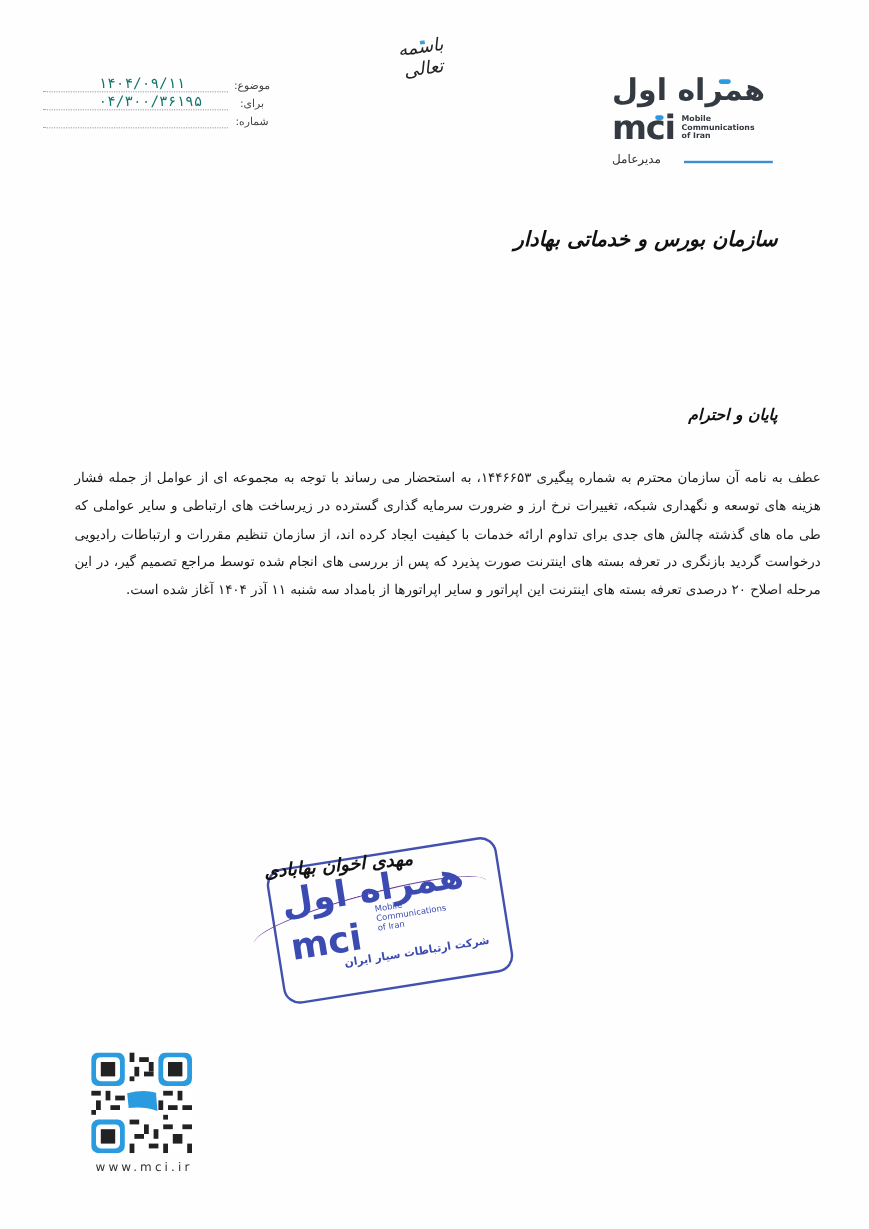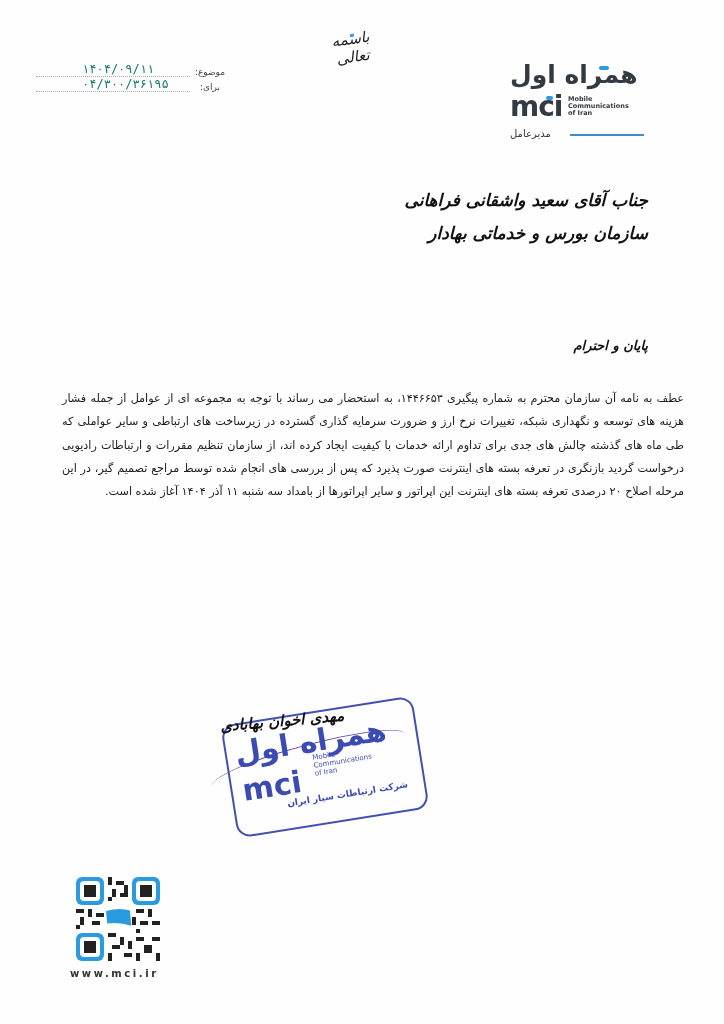--- a/index.html
+++ b/index.html
@@ -79,6 +79,12 @@
       <span class="meta-label">برای:</span>
       <span class="meta-line">
         <span class="meta-value">۰۴/۳۰۰/۳۶۱۹۵</span>
+      </span>
+    </div>
+    <div class="meta-row">
+      <span class="meta-label">شماره:</span>
+      <span class="meta-line">
+        <span class="meta-value"></span>
       </span>
     </div>
   </div>

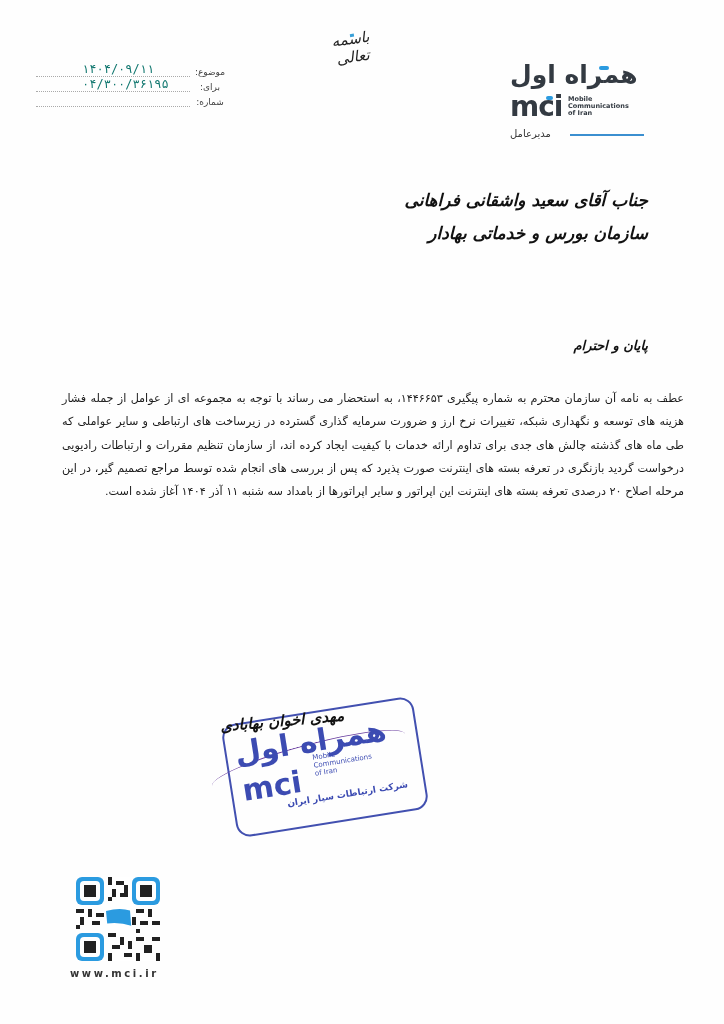--- a/index.html
+++ b/index.html
@@ -113,7 +113,6 @@
   </div>
 
   <div class="addressee">
-    <div>جناب آقای سعید واشقانی فراهانی</div>
     <div>سازمان بورس و خدماتی بهادار</div>
   </div>
 

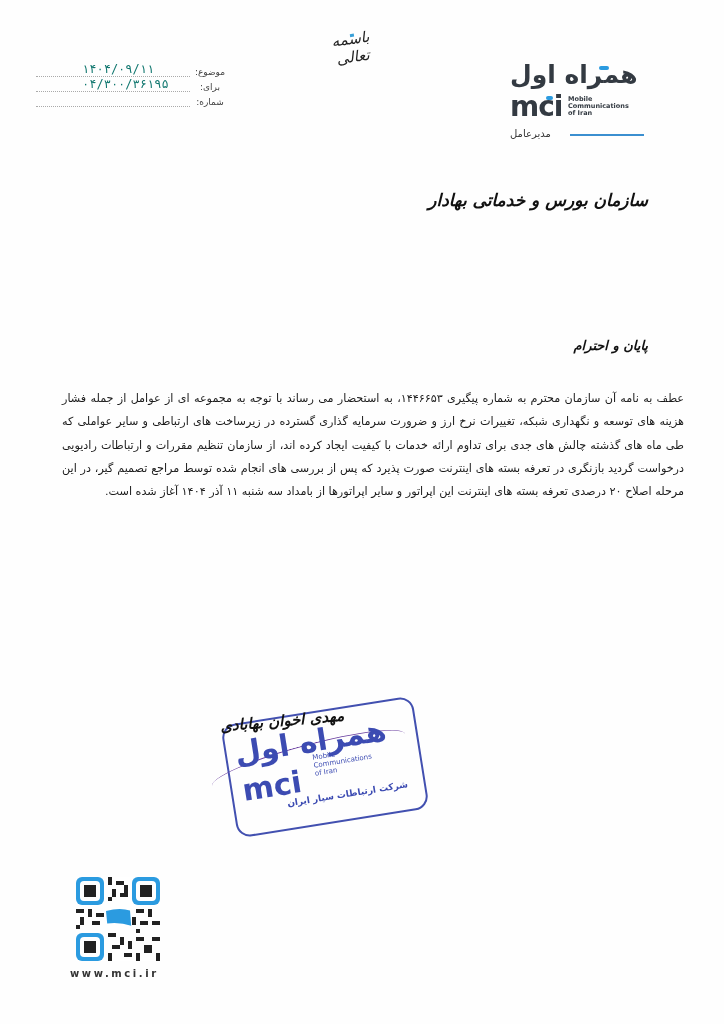--- a/index.html
+++ b/index.html
@@ -60,8 +60,8 @@
   
   .qr{position:absolute;left:76px;top:877px;width:84px;height:84px;}
   .qr svg{display:block;}
-  .site{position:absolute;left:70px;top:968px;width:100px;text-align:left;font-family:"DejaVu Sans",sans-serif;
-        font-size:10px;letter-spacing:2.6px;color:#333;font-weight:bold;}
+  .site{position:absolute;left:70px;top:968px;width:100px;text-align:center;font-family:"DejaVu Sans",sans-serif;
+        font-size:10px;letter-spacing:2.6px;color:#333;font-weight:normal;}
 </style>
 </head>
 <body>

